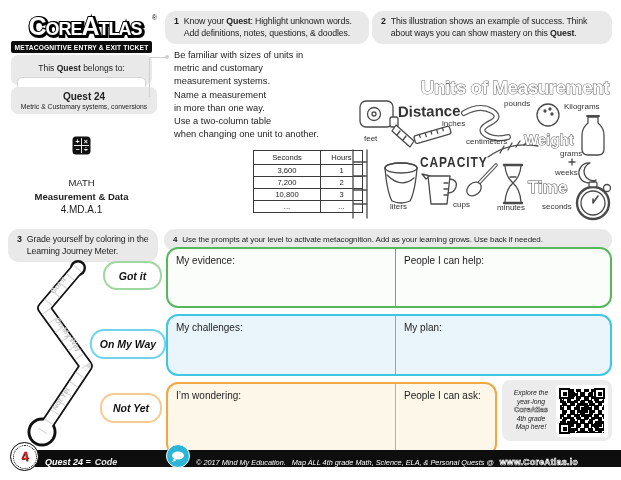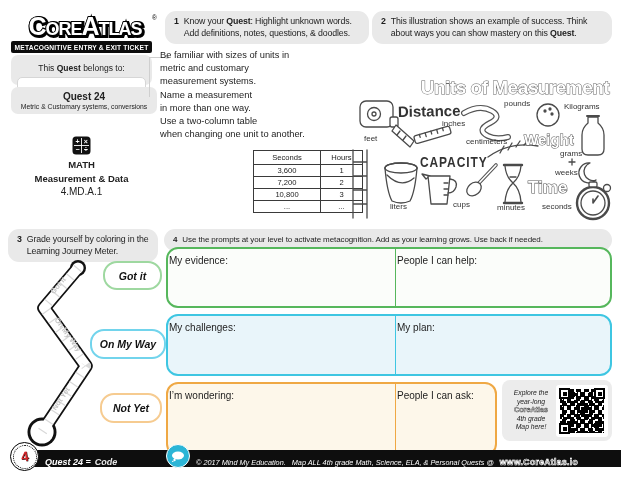--- a/index.html
+++ b/index.html
@@ -79,7 +79,7 @@
 </div>
 
 <div class="abs" style="left:165px;top:55px;width:4px;height:4px;border-radius:2px;background:#cfcfcf"></div>
-<div class="bullet-text" style="left:160px;top:49px;width:192px">Be familiar with sizes of units in
+<div class="bullet-text" style="left:174px;top:49px;width:192px">Be familiar with sizes of units in
 metric and customary
 measurement systems.
 Name a measurement

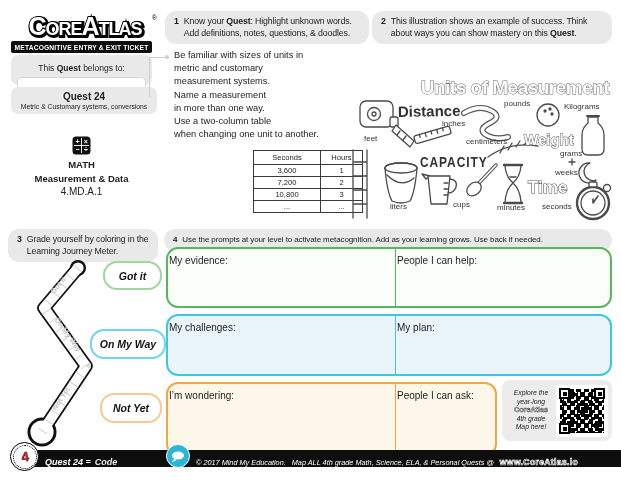--- a/index.html
+++ b/index.html
@@ -65,7 +65,7 @@
     <text x="5.5" y="16.2" font-size="7" font-weight="bold" fill="#fff" text-anchor="middle">−</text>
     <text x="13.8" y="16.2" font-size="7" font-weight="bold" fill="#fff" text-anchor="middle">÷</text>
   </svg>
-  <div style="font-size:9.5px;font-weight:bold;margin-top:0">MATH</div>
+  <div style="font-size:9.5px;font-weight:normal;margin-top:18px">MATH</div>
   <div style="font-size:9.5px;font-weight:bold;margin-top:3px">Measurement &amp; Data</div>
   <div style="font-size:10px;margin-top:2px">4.MD.A.1</div>
 </div>

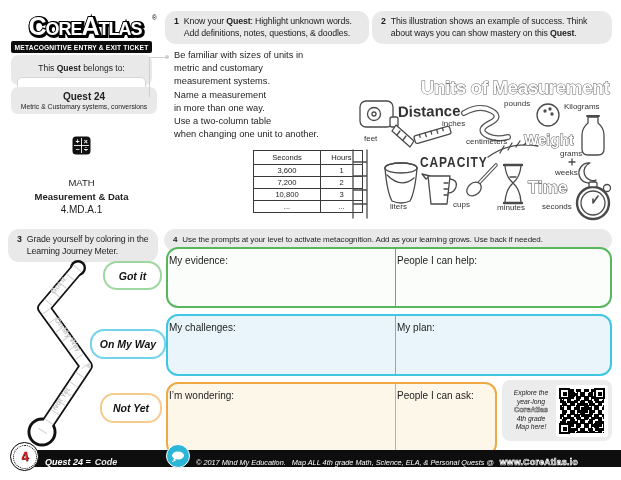--- a/index.html
+++ b/index.html
@@ -12,7 +12,7 @@
   .graybox{position:absolute;background:#e9e9e9;border-radius:7px;text-align:center}
   .belongs-input{background:#fff;border:1px solid #d6d6d6;border-radius:5px;height:17px;margin:4px 6px 0 6px}
   .prompt-box{position:absolute;border-radius:12px;display:flex;background:#fff;box-sizing:border-box}
-  .pcell{font-size:10px;padding:6px 0 0 1px;box-sizing:border-box;color:#1d1d1d}
+  .pcell{font-size:10px;padding:6px 0 0 8px;box-sizing:border-box;color:#1d1d1d}
   .level-pill{position:absolute;background:#fff;border-radius:14px;display:flex;align-items:center;
               justify-content:center;font-weight:bold;font-size:10.5px;font-style:italic;color:#111}
   .ctab{border-collapse:collapse;font-size:7.6px;text-align:center;width:110px}

